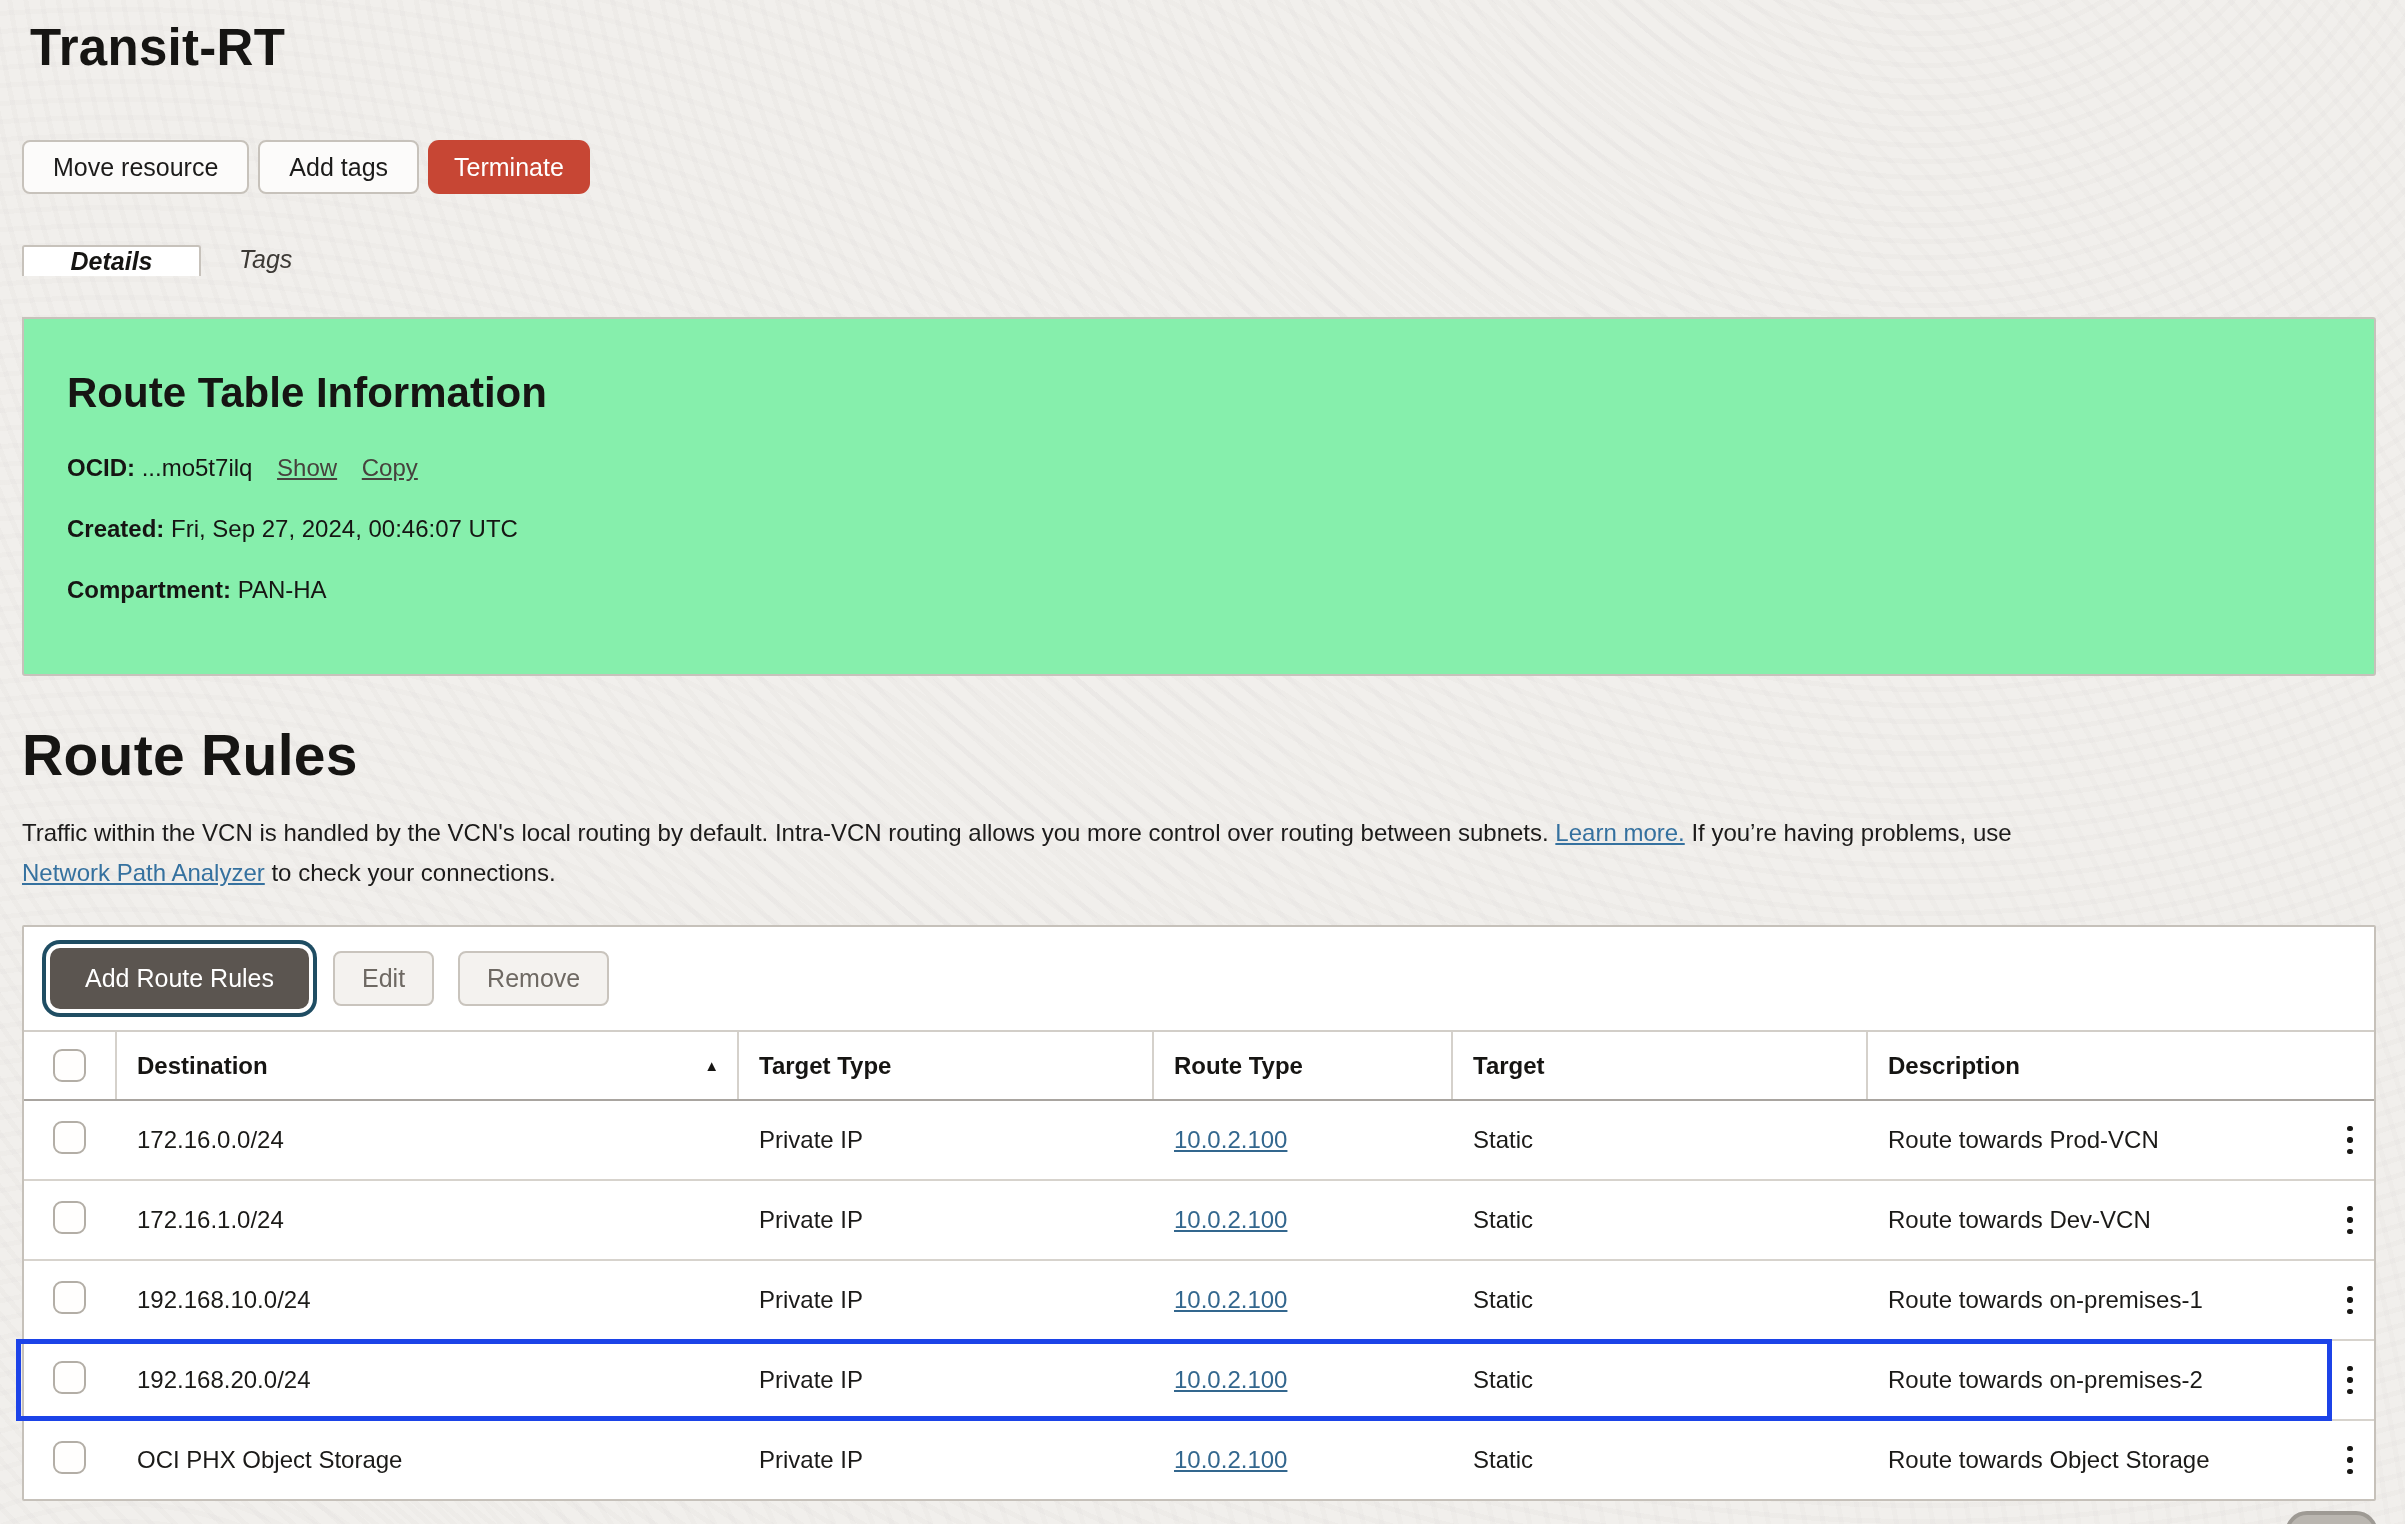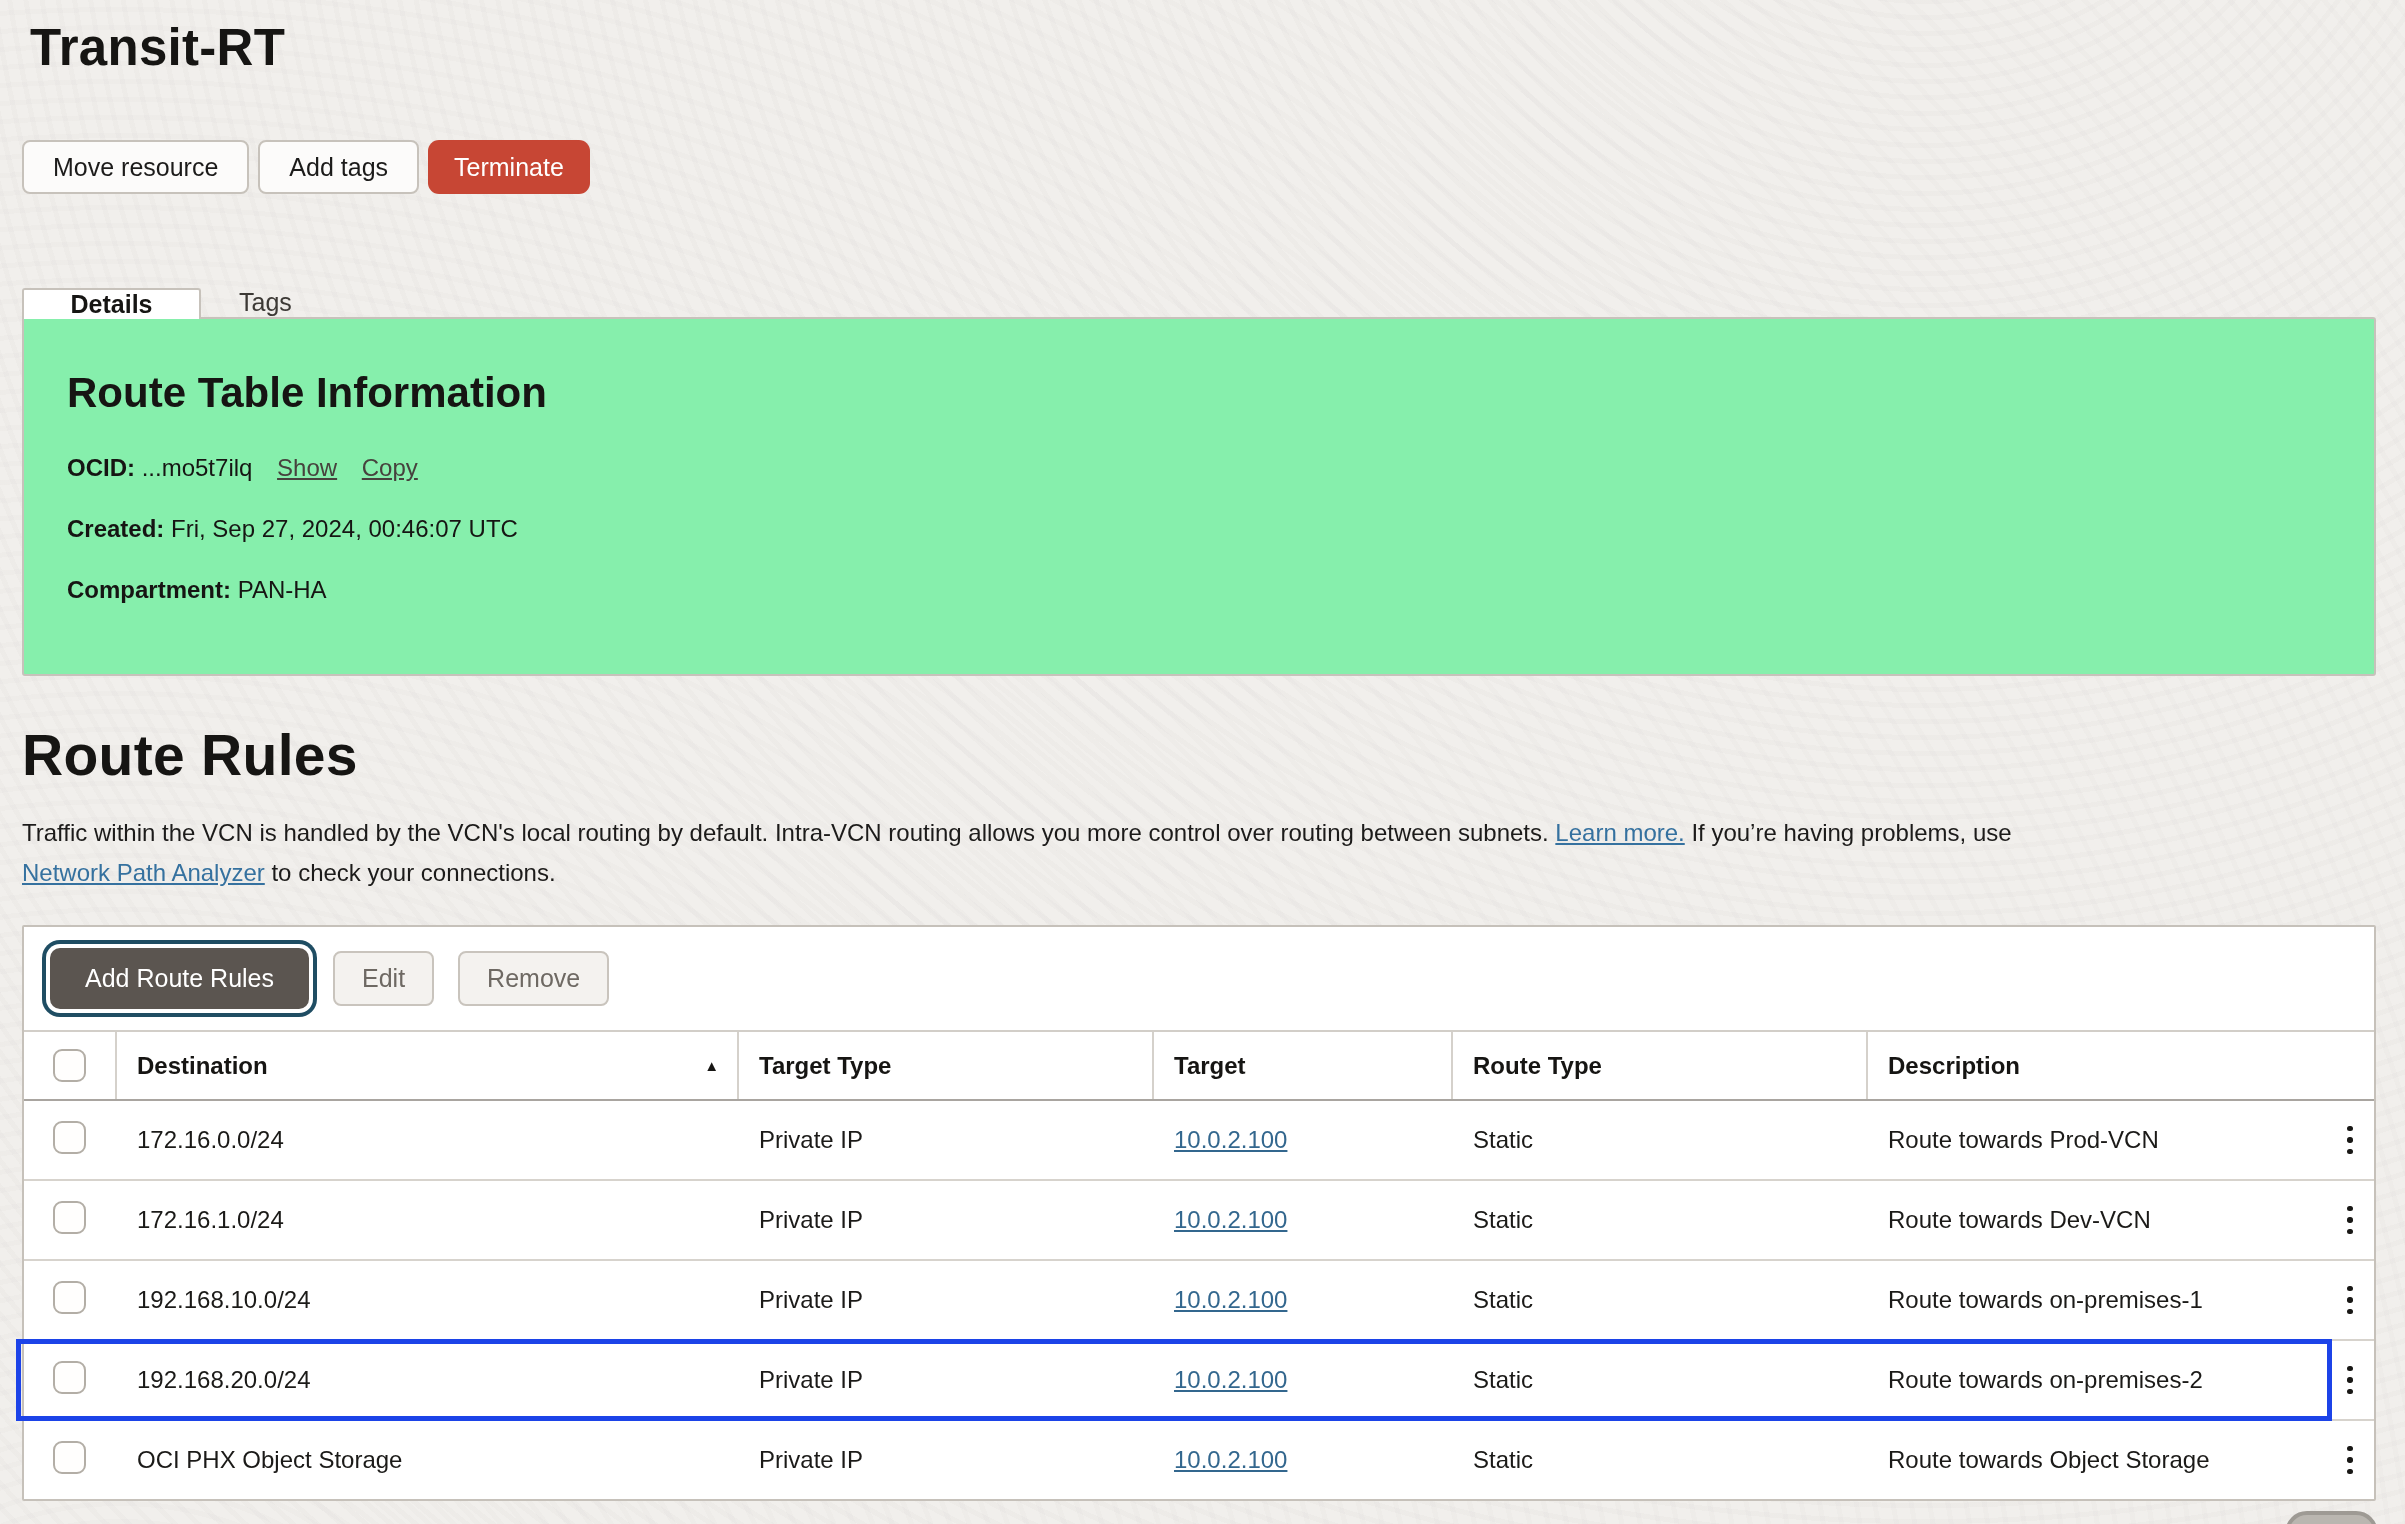--- a/index.html
+++ b/index.html
@@ -32,7 +32,7 @@
   }
 
   
-  .tabs { display:flex; align-items:flex-end; height:72px; margin-top:51px; }
+  .tabs { display:flex; align-items:flex-start; height:72px; margin-top:51px;font-style:italic; }
   .tab { display:flex; align-items:center; justify-content:center; font-size:25px; cursor:pointer; }
   .tab-active {
     width:179px; background:#ffffff; border:2px solid #c7c2bb; border-bottom:none;

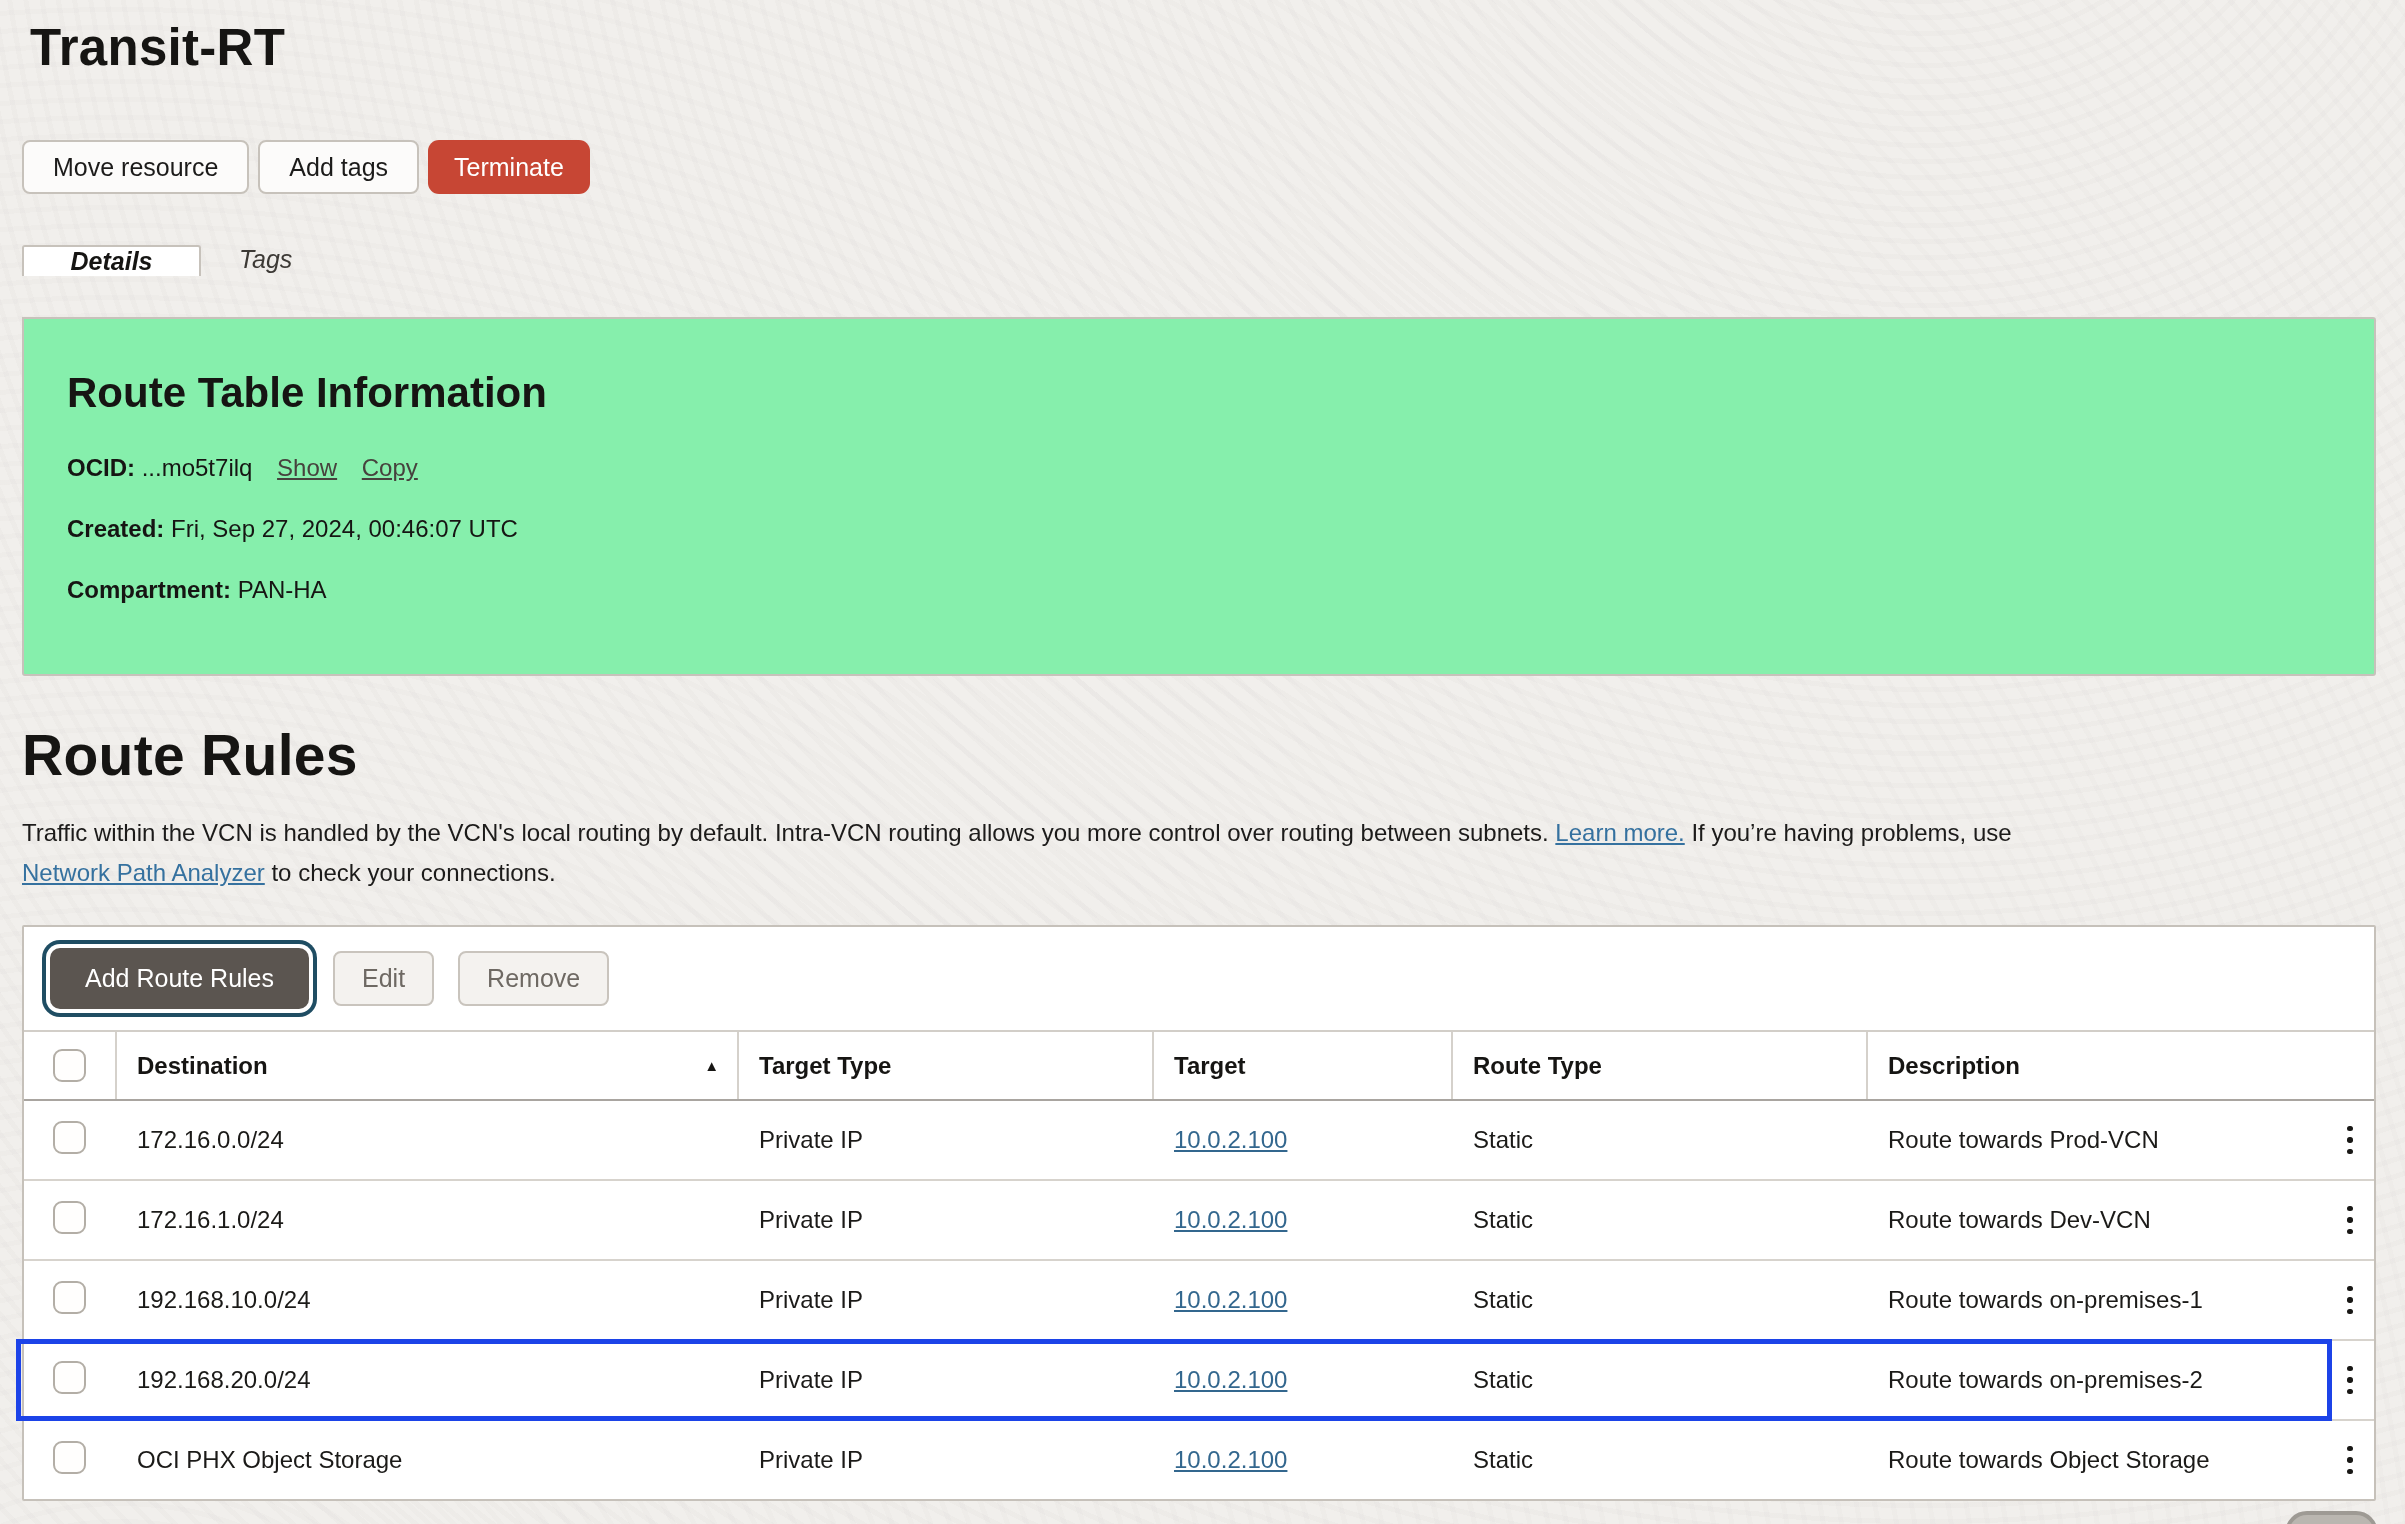--- a/index.html
+++ b/index.html
@@ -153,8 +153,8 @@
         <span class="sort-arrow">▲</span>
       </div>
       <div class="hcell sep">Target Type</div>
+      <div class="hcell sep">Route Type</div>
       <div class="hcell sep">Target</div>
-      <div class="hcell sep">Route Type</div>
       <div class="hcell">Description</div>
       <div class="hcell"></div>
     </div>

